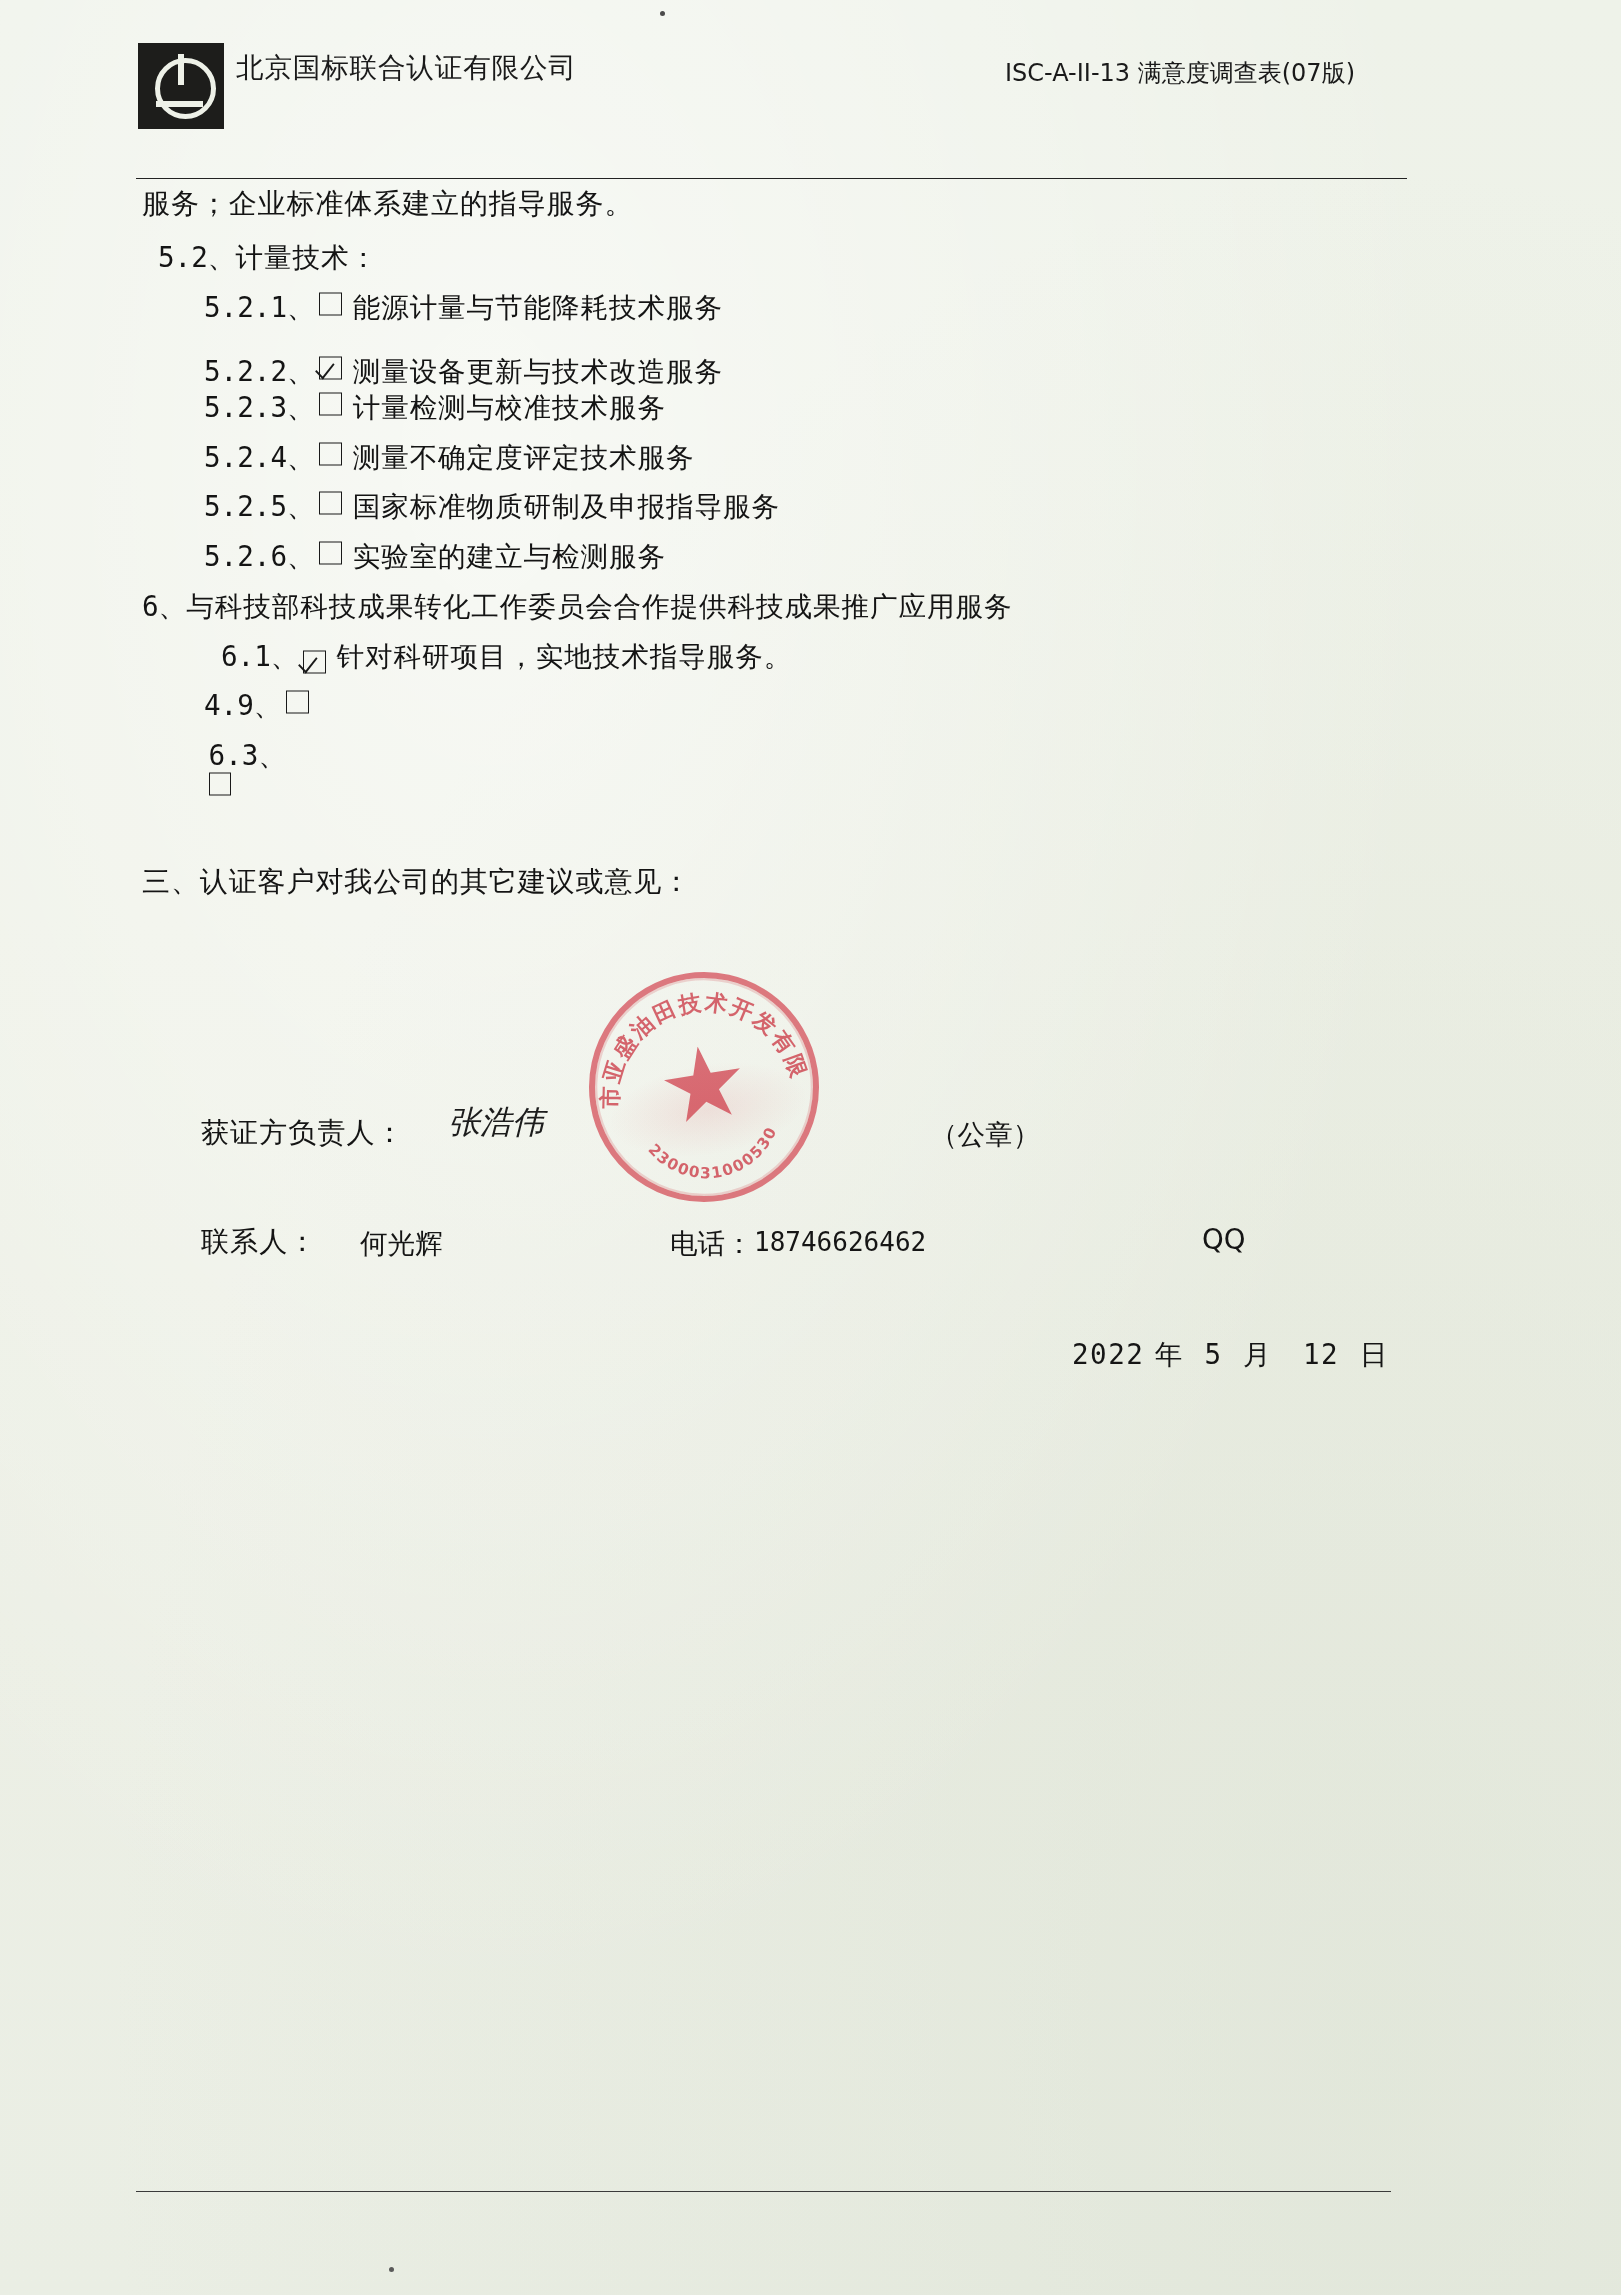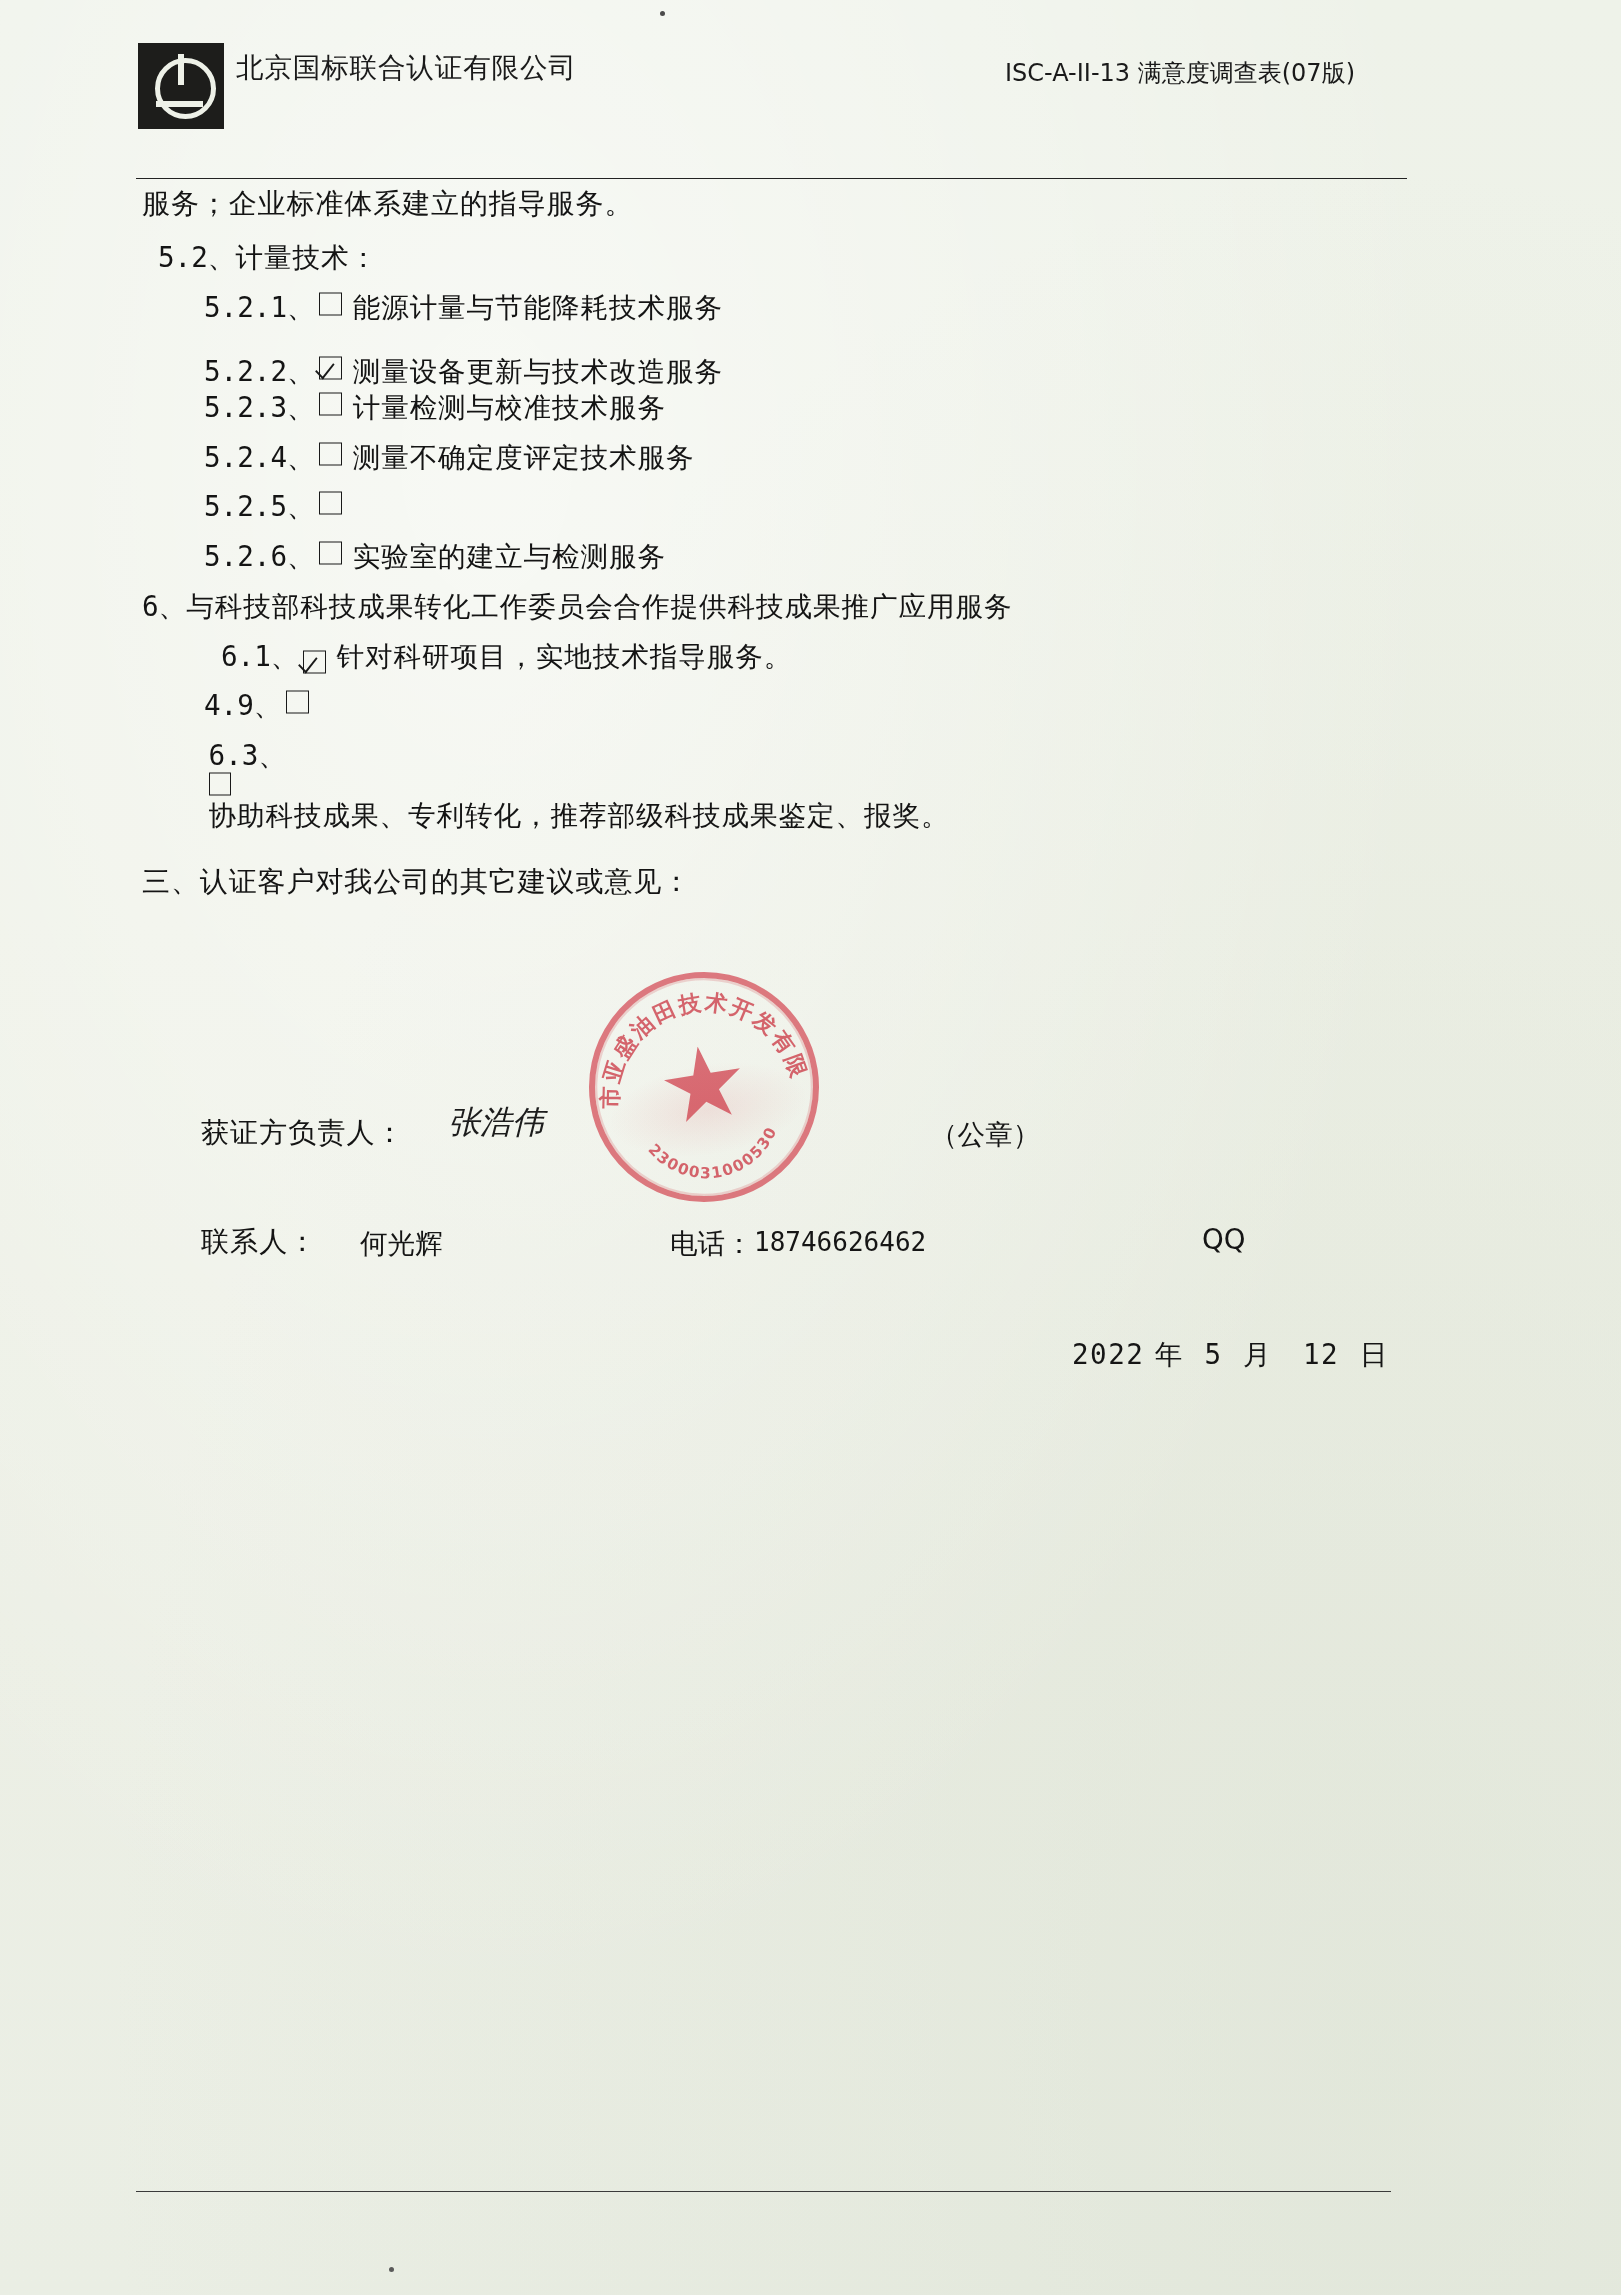--- a/index.html
+++ b/index.html
@@ -347,6 +347,7 @@
     <div class="row" style="left:204px; top:488px;">
       <span class="idx">5.2.5、</span>
       <span class="cb"></span>
+      <span class="txt">国家标准物质研制及申报指导服务</span>
     </div>
 
     <div class="row" style="left:204px; top:538px;">

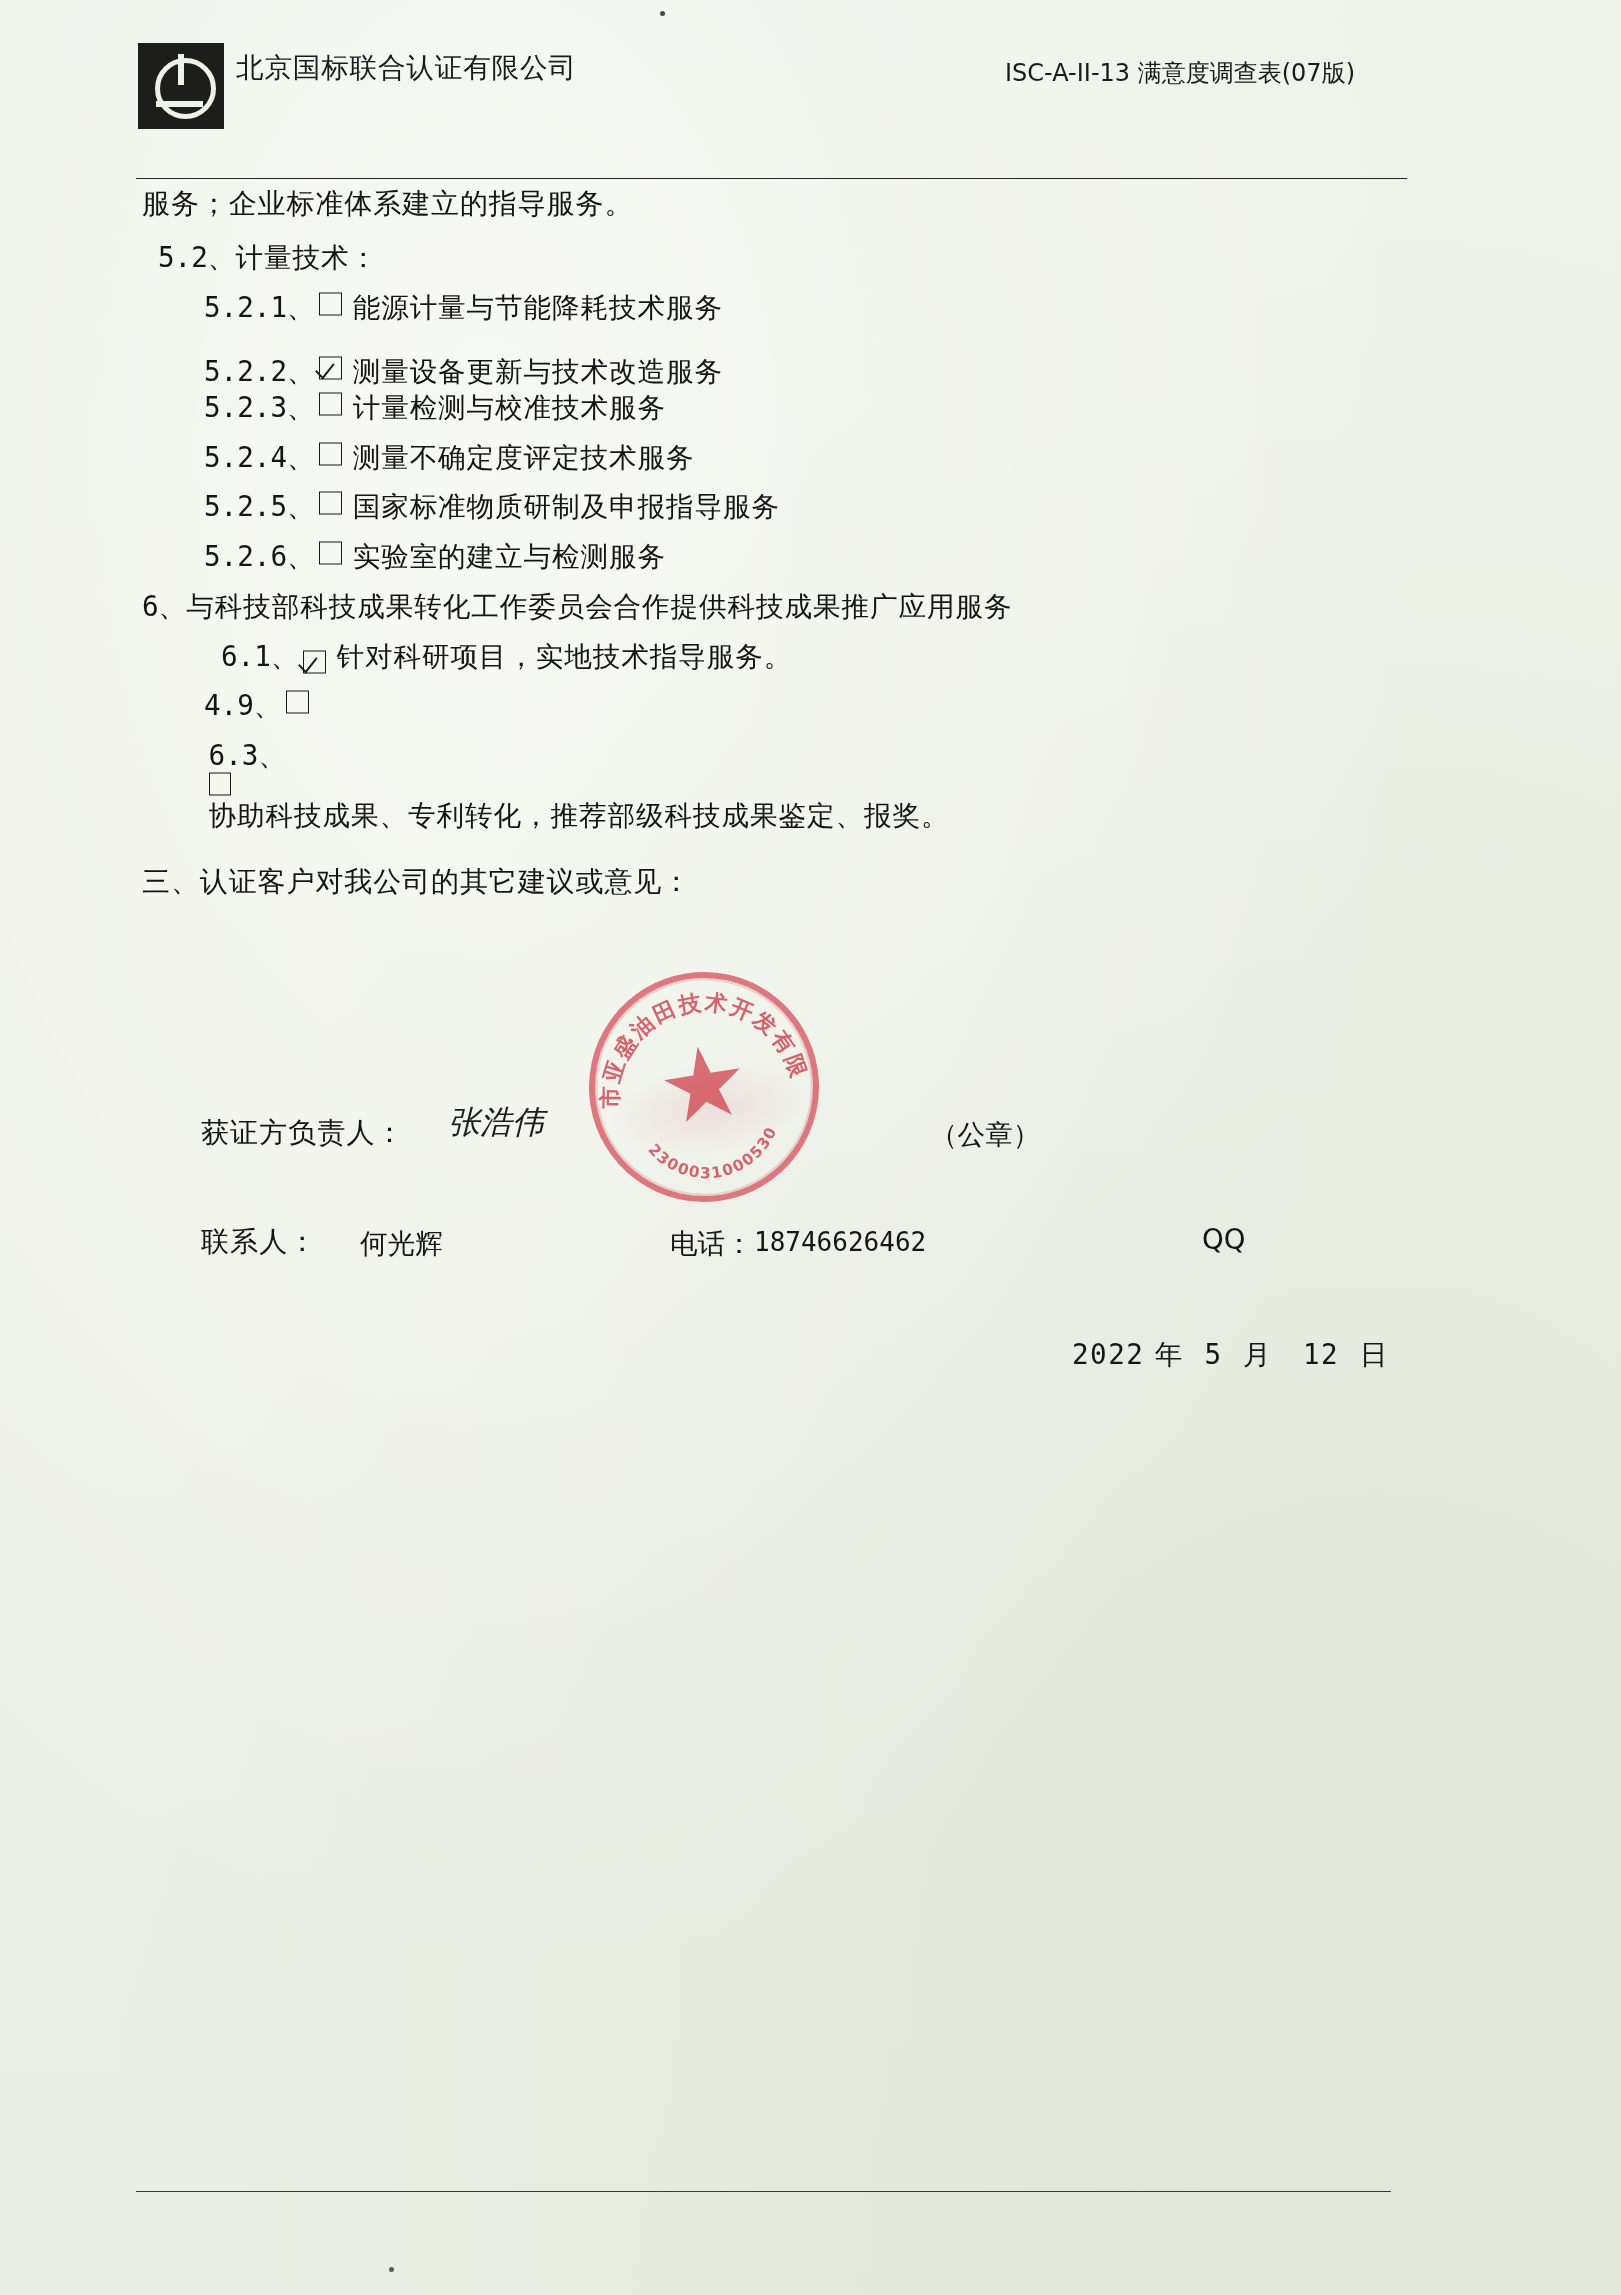--- a/index.html
+++ b/index.html
@@ -375,7 +375,6 @@
     <div class="row" style="left:204px; top:737px;flex-direction:column;">
       <span class="idx">6.3、</span>
       <span class="cb"></span>
-      <span class="txt">协助科技成果、专利转化，推荐部级科技成果鉴定、报奖。</span>
     </div>
 
     <div class="line t38" style="left:142px; top:863px;">三、认证客户对我公司的其它建议或意见：</div>

